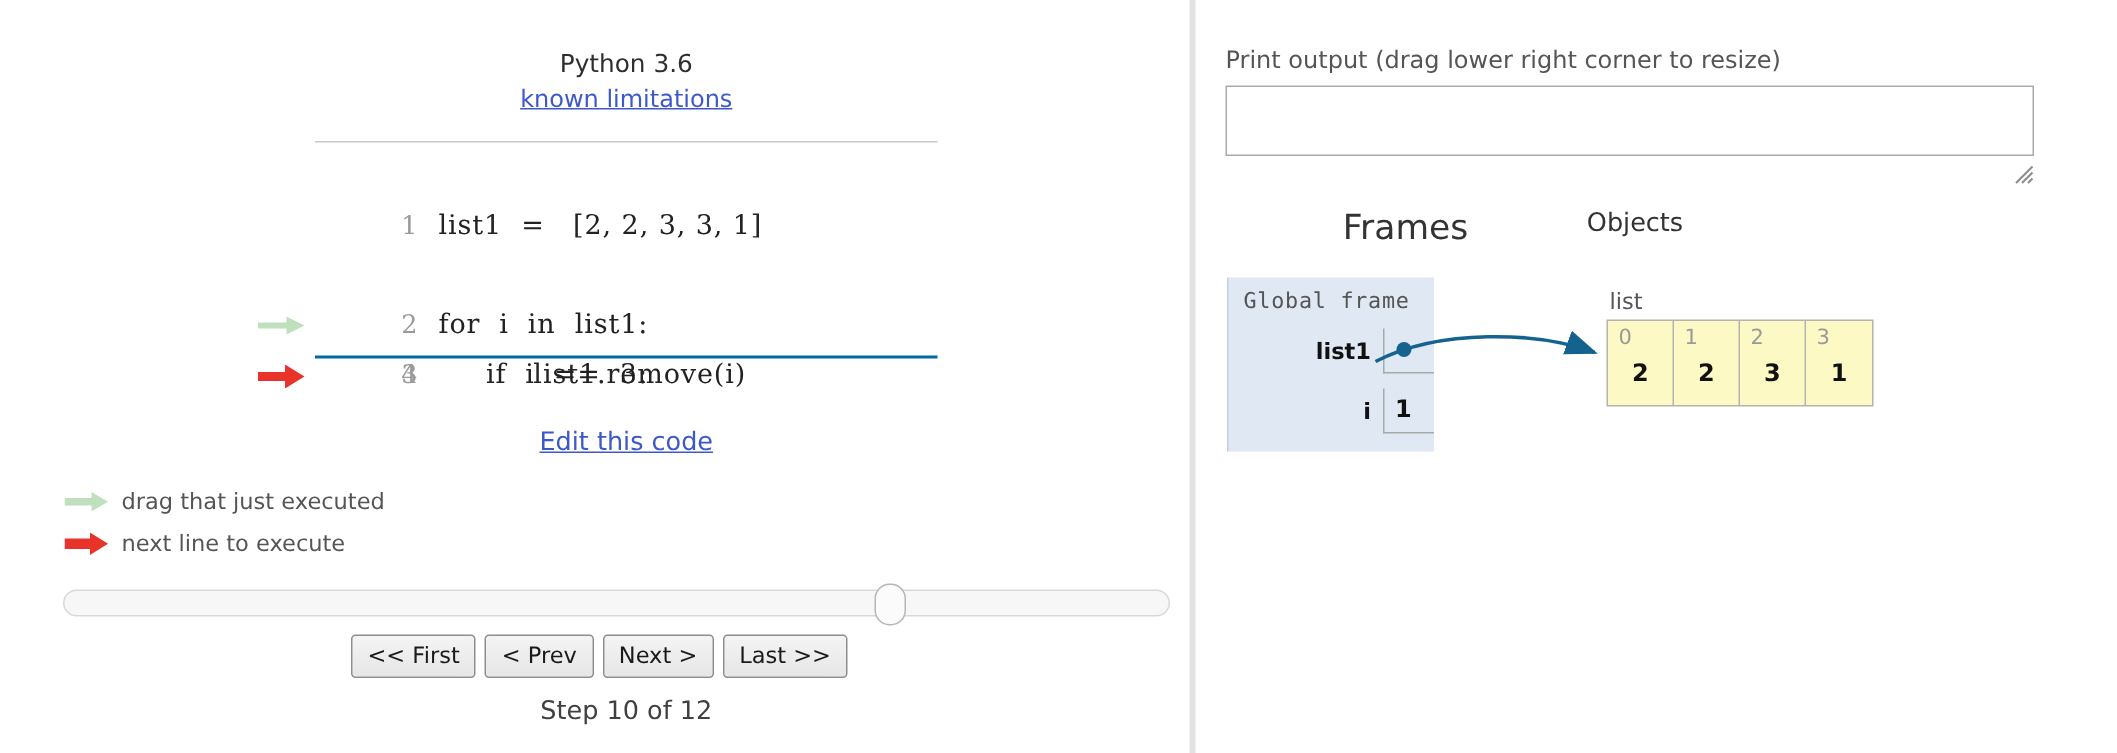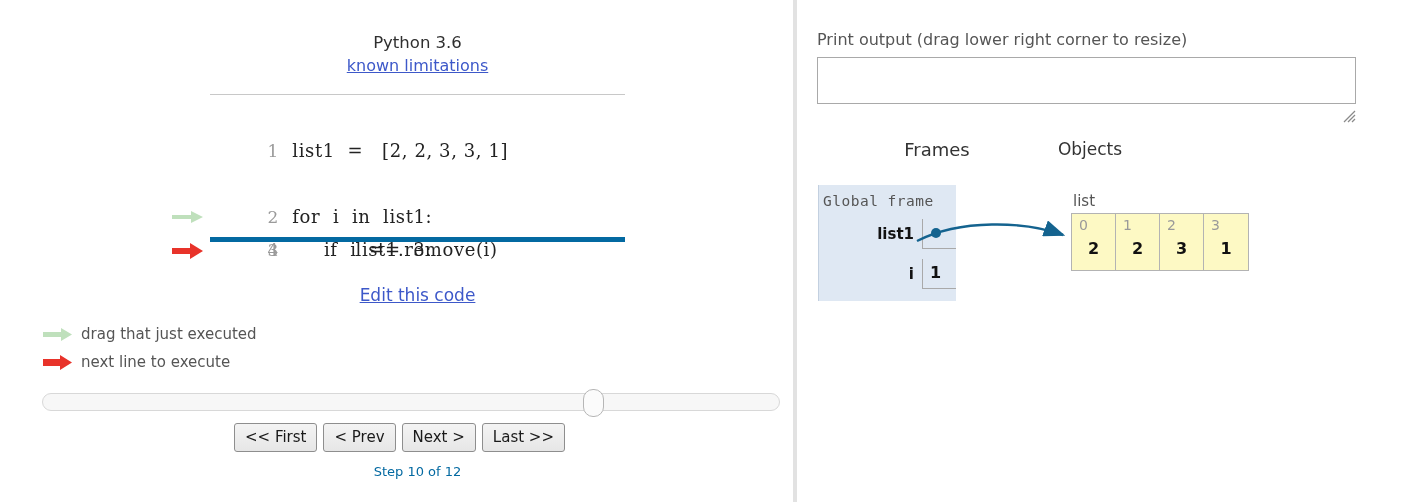--- a/index.html
+++ b/index.html
@@ -63,7 +63,7 @@
     left: 210px; top: 94px;
     width: 415px;
     border-top: 1px solid #c8c8c8;
-    border-bottom: 5px solid #0369a1;
+    border-bottom: 2px solid #0369a1;
     padding: 6px 0 4px 0;
     box-sizing: content-box;
   }

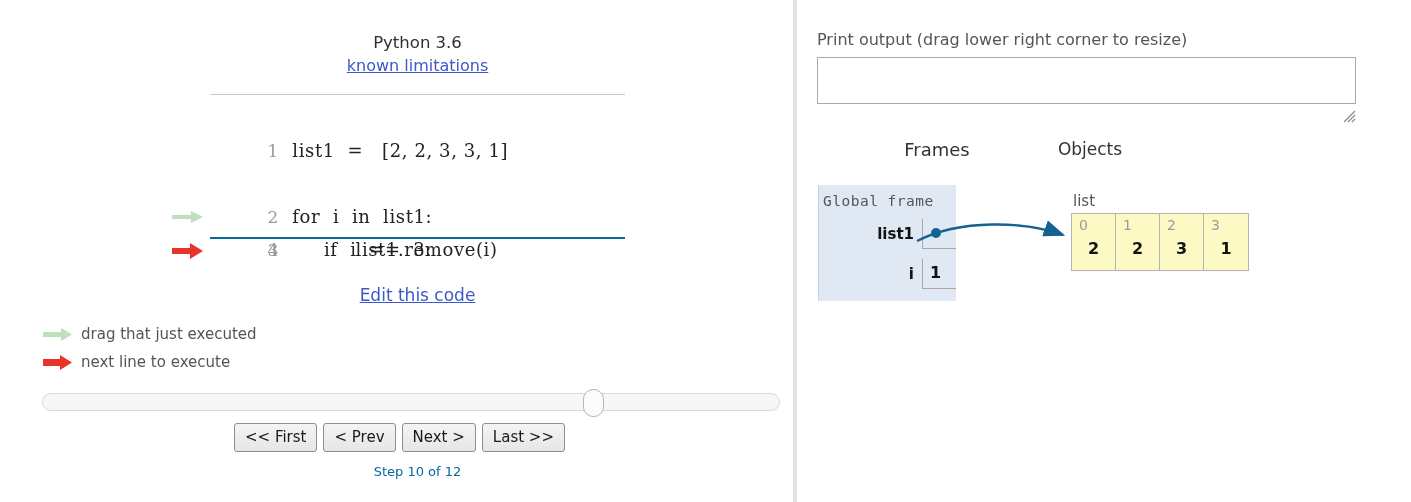--- a/index.html
+++ b/index.html
@@ -204,7 +204,7 @@
     left: 75px; top: 139px;
     width: 130px;
     text-align: center;
-    font-size: 18px;
+    font-size: 23px;
     color: #333333;
   }
   #objects-heading {

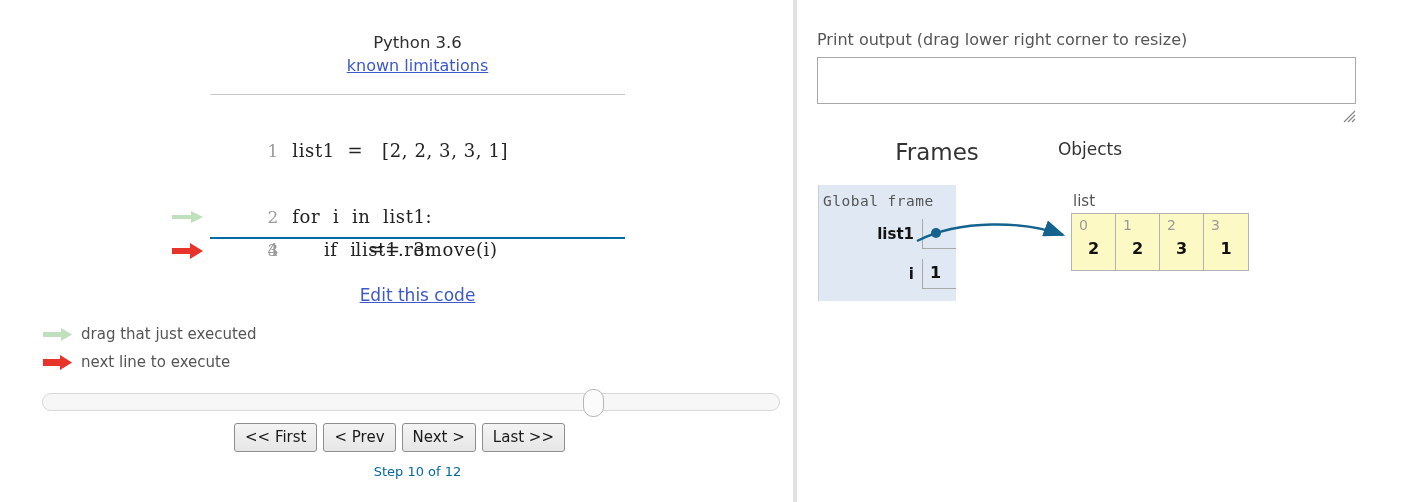--- a/index.html
+++ b/index.html
@@ -230,7 +230,7 @@
     font-family: "DejaVu Sans Mono", "Liberation Mono", monospace;
     font-size: 14.5px;
     color: #555555;
-    padding-left: 4px;
+    padding-left: 10px;
     letter-spacing: 0.5px;
   }
   .var-row {

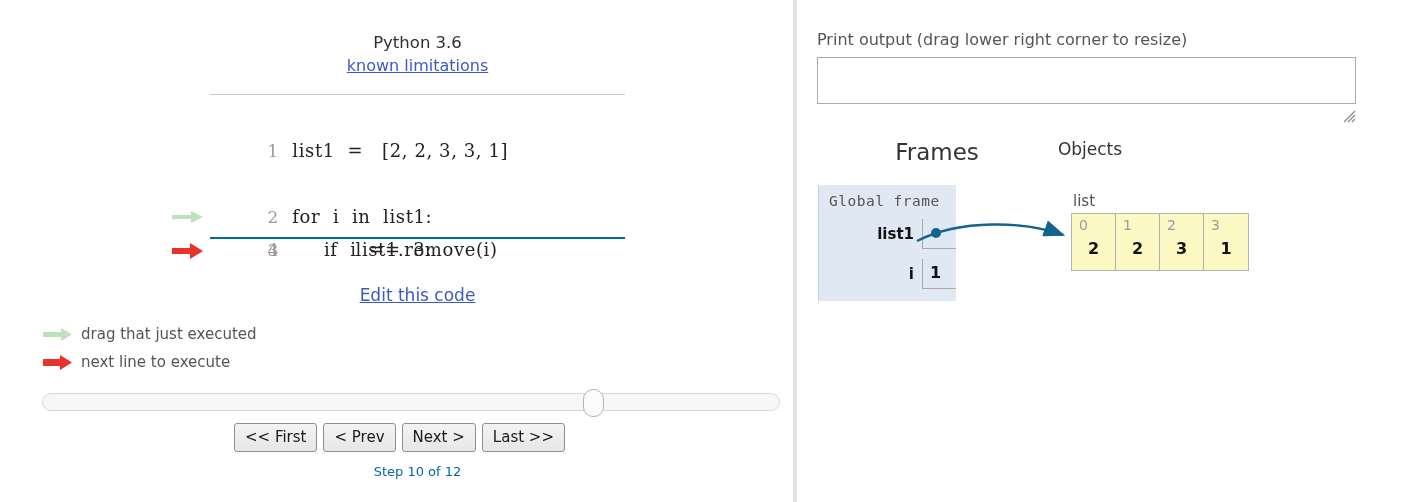--- a/index.html
+++ b/index.html
@@ -167,8 +167,8 @@
     left: 210px; top: 464px;
     width: 415px;
     text-align: center;
-    font-size: 13px;
-    color: #0369a1;
+    font-size: 17px;
+    color: #404040;
   }
 
   

